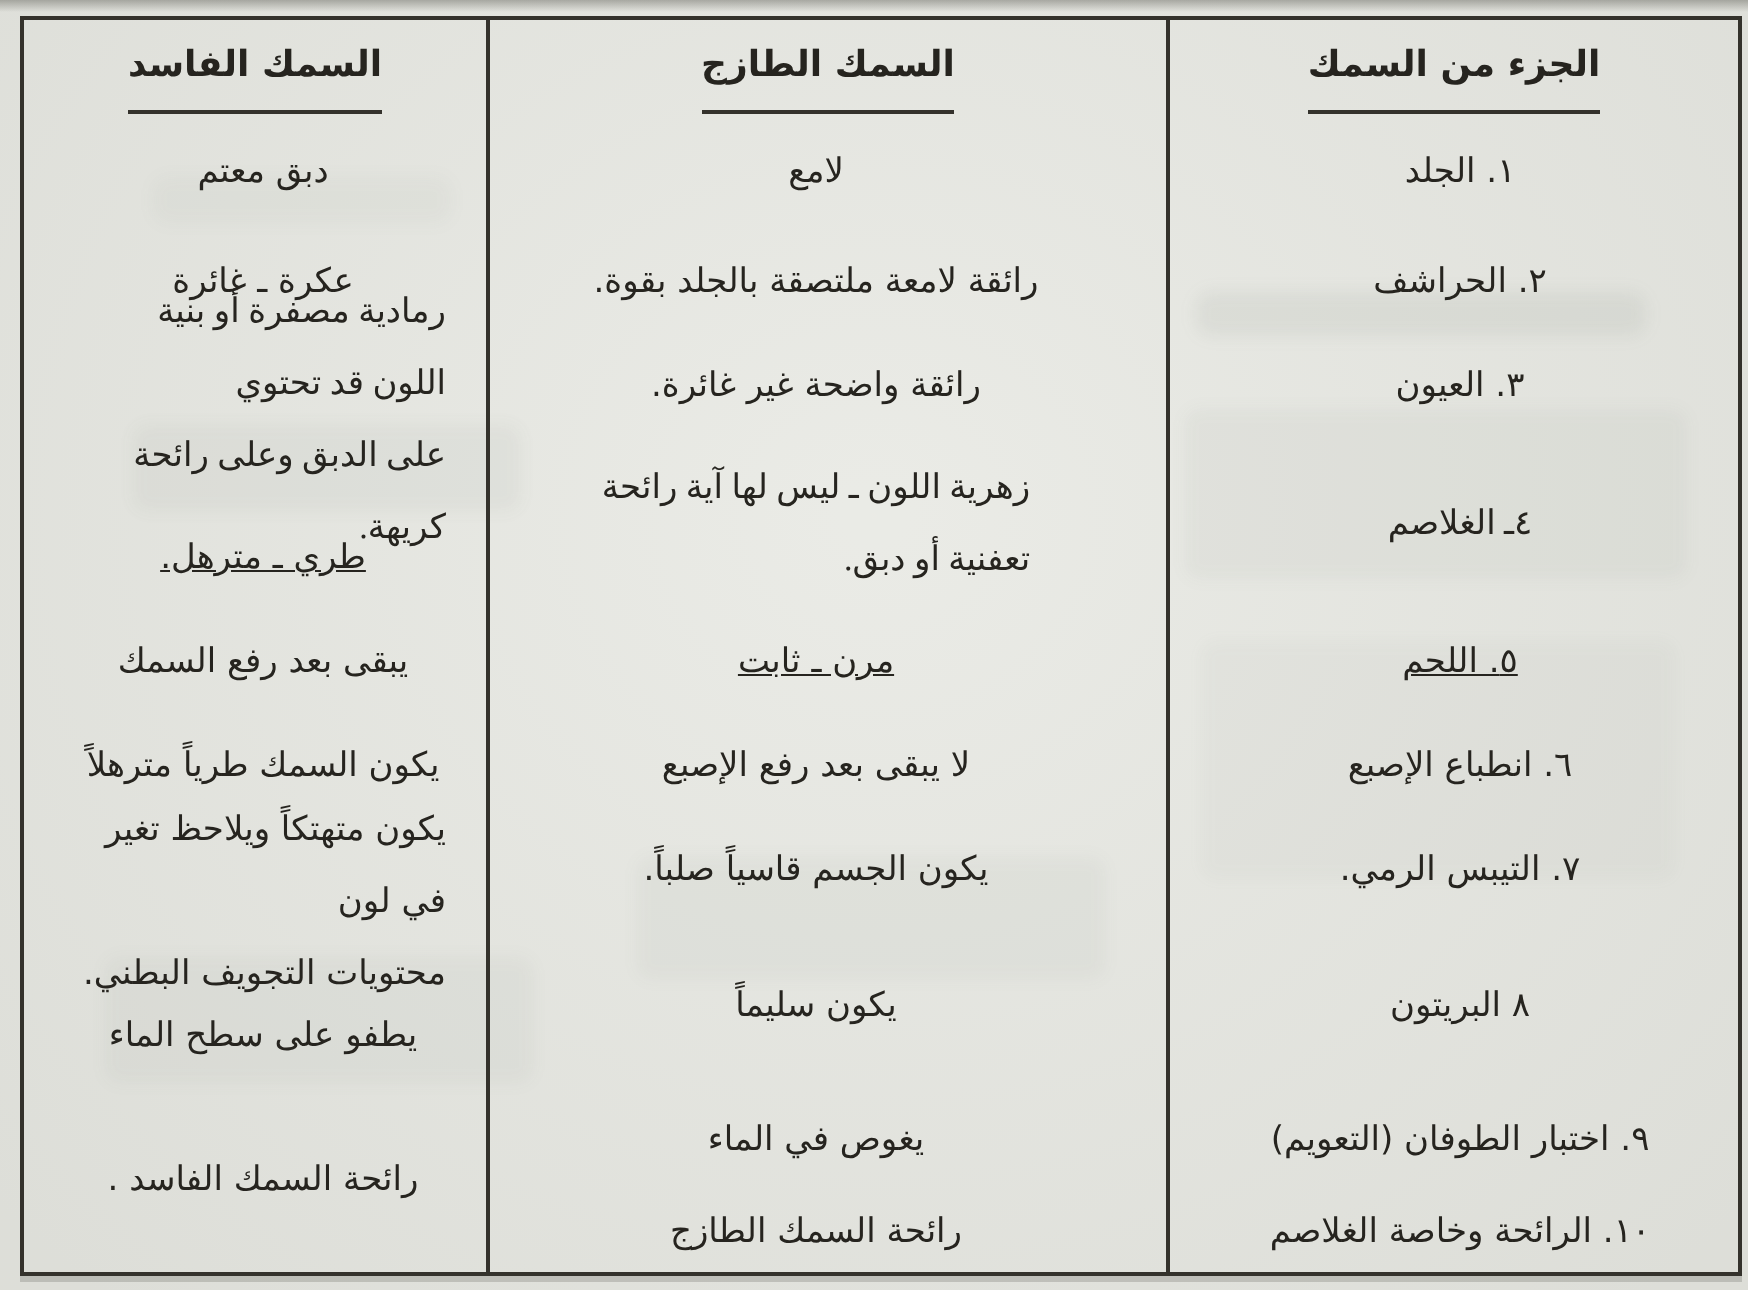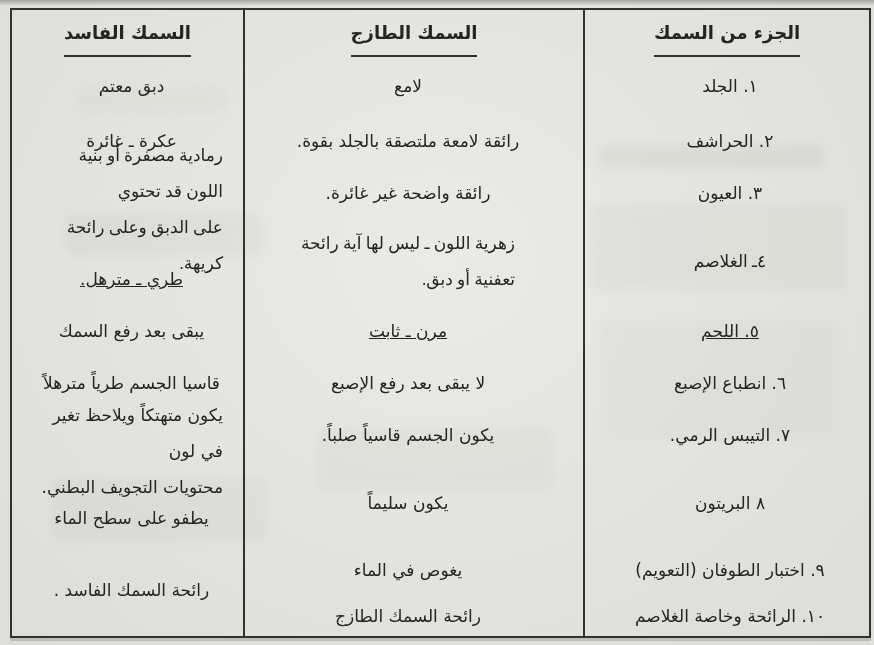--- a/index.html
+++ b/index.html
@@ -132,7 +132,7 @@
 على الدبق وعلى رائحة كريهة.</div>
       <div class="cell h5">طري ـ مترهل.</div>
       <div class="cell h6">يبقى بعد رفع السمك</div>
-      <div class="cell h7">قاسيا الجسم طرياً مترهلاً</div>
+      <div class="cell h7">يكون السمك طرياً مترهلاً</div>
       <div class="cell h8">يكون متهتكاً ويلاحظ تغير في لون
 محتويات التجويف البطني.</div>
       <div class="cell h9">يطفو على سطح الماء</div>

